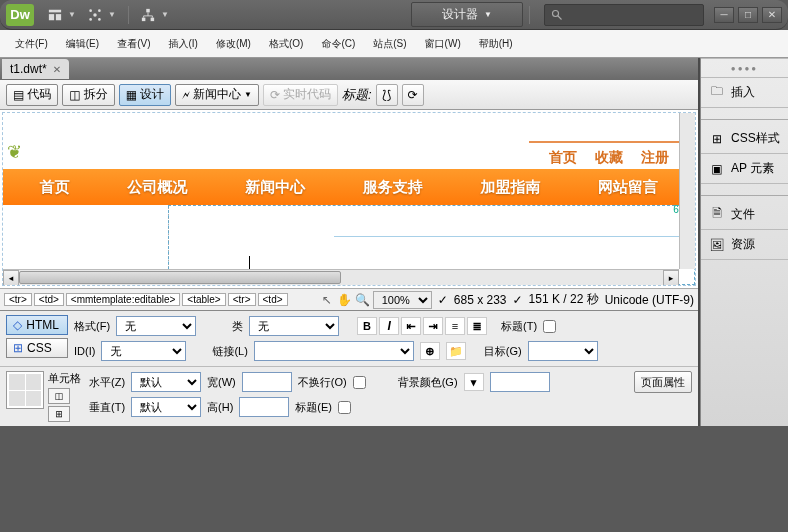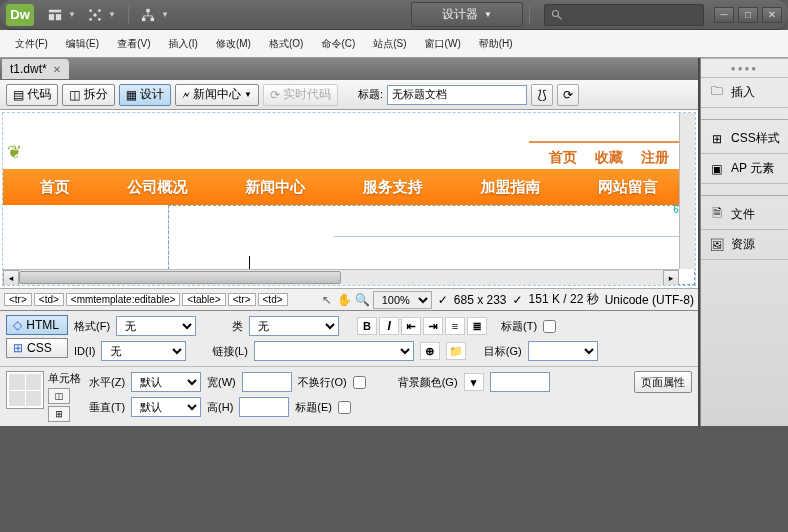--- a/index.html
+++ b/index.html
@@ -42,7 +42,7 @@
 .tb-btn { background: linear-gradient(#fff,#e8e8e8); border: 1px solid #888; padding: 2px 6px; font-size: 11px; display: flex; align-items: center; gap: 3px; border-radius: 2px; height: 22px; }
 .tb-btn.active { background: linear-gradient(#d8e8f8,#b8d8f0); border-color: #5a8ab8; }
 .tb-btn.disabled { color: #aaa; border-color: #ccc; }
-.tb-label { font-size: 11px; margin-left: 16px; }
+.tb-label { font-size: 13px; margin-left: 0; font-style: italic; }
 .title-input { border: 1px solid #7a9ac0; height: 20px; width: 140px; padding: 0 4px; font-size: 11px; }
 .tb-icon-btn { width: 22px; height: 22px; border: 1px solid #aaa; background: linear-gradient(#fff,#e8e8e8); display: flex; align-items: center; justify-content: center; border-radius: 2px; }
 

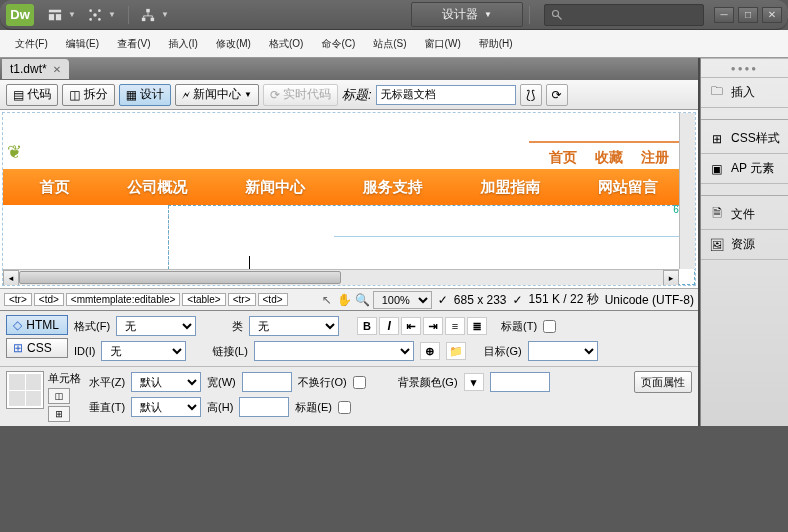--- a/index.html
+++ b/index.html
@@ -201,7 +201,6 @@
           <span>实时代码</span>
         </div>
       <span class="tb-label">标题:</span>
-      <input class="title-input" value="无标题文档" style="">
       <div class="tb-icon-btn">⟅⟆</div>
       <div class="tb-icon-btn">⟳</div>
     </div>

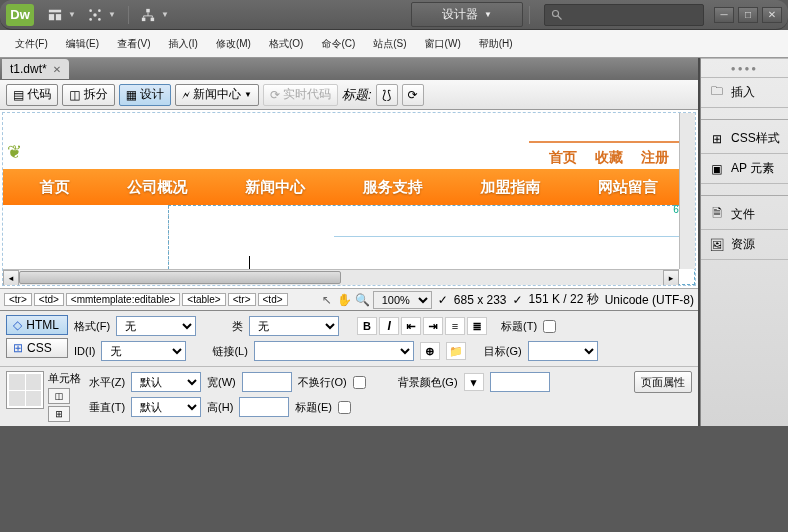--- a/index.html
+++ b/index.html
@@ -255,7 +255,7 @@
       <span>685 x 233</span>
       <span style="margin:0 4px">✓</span>
       <span>151 K / 22 秒</span>
-      <span style="margin-left:4px">Unicode (UTF-8)</span>
+      <span style="margin-left:4px">Unicode (UTF-9)</span>
     </div>
 
     <div class="props">

